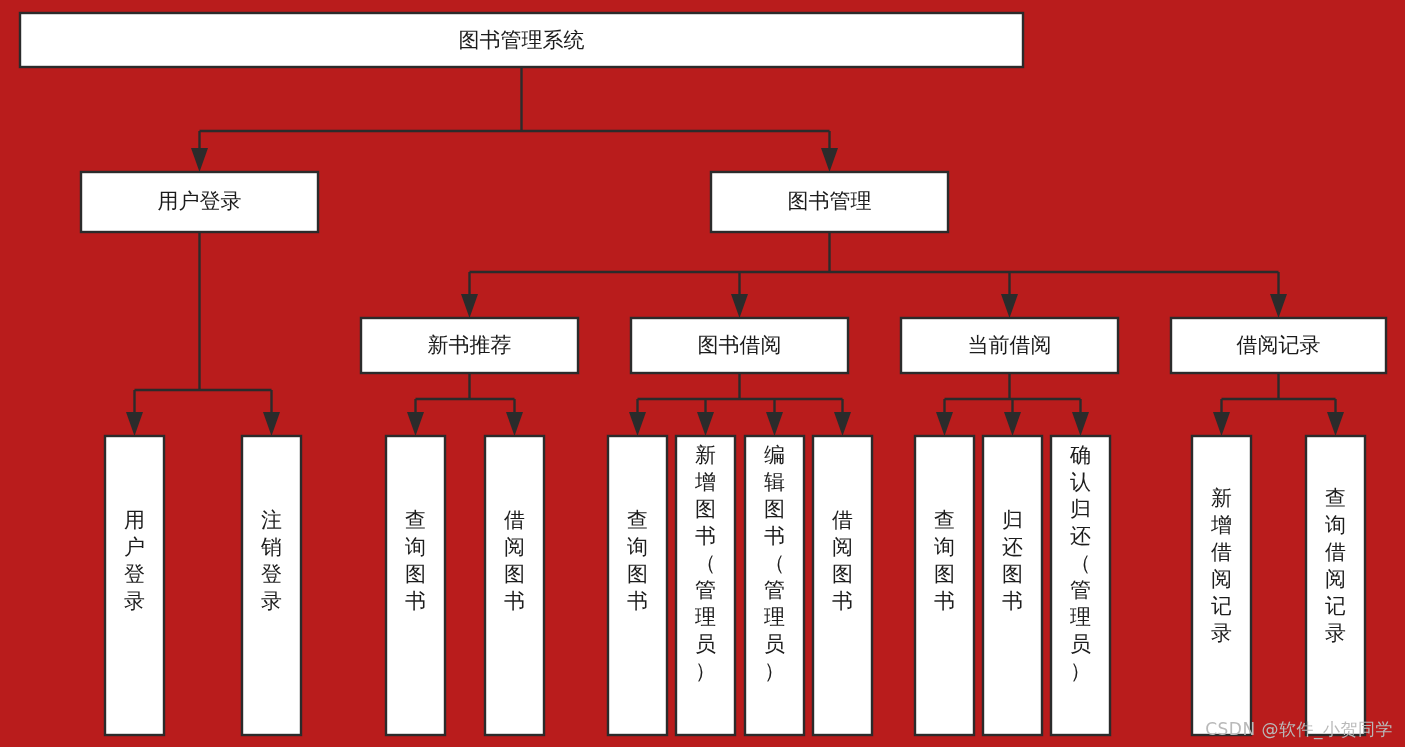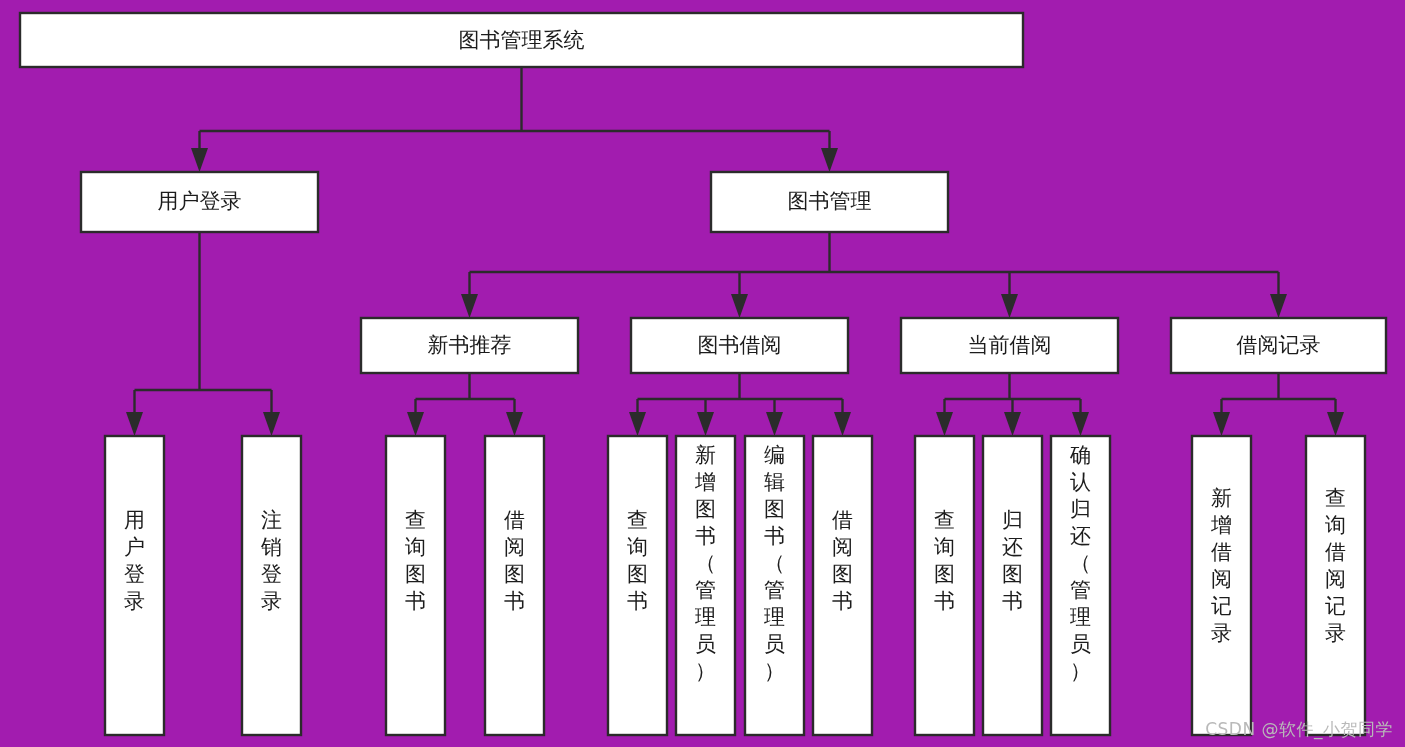--- a/index.html
+++ b/index.html
@@ -18,7 +18,7 @@
     position: relative;
     width: 1405px;
     height: 747px;
-    background: #a21caf;
+    background: #b91c1c;
   }
   svg.diagram-canvas {
     position: absolute;

